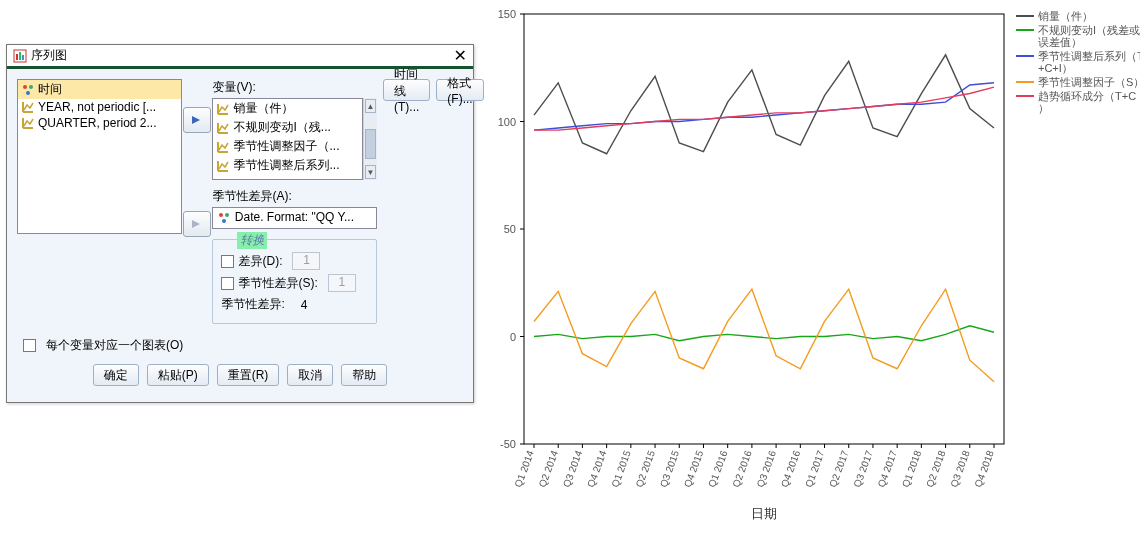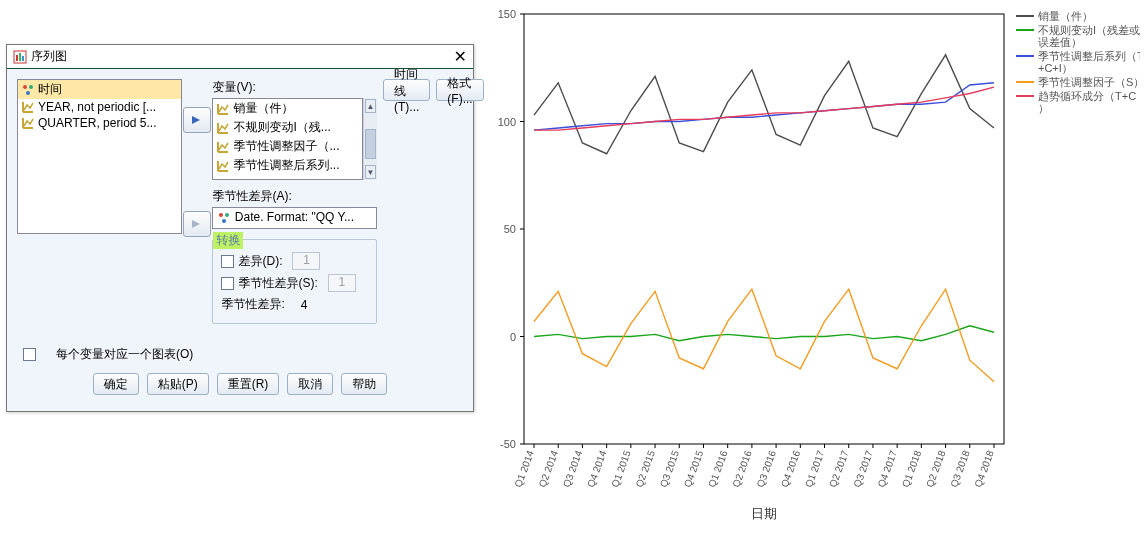--- a/index.html
+++ b/index.html
@@ -6,7 +6,7 @@
   body { margin: 0; padding: 0; width: 1144px; height: 534px; position: relative; background: #fff; }
   
   .dialog { position: absolute; left: 6px; top: 44px; width: 468px; border: 1px solid #777; background: #f0f5fb; box-shadow: 1px 1px 3px rgba(0,0,0,.2); }
-  .titlebar { height: 24px; background: #fff; display: flex; align-items: center; padding: 0 6px; border-bottom: 1px solid #14532d; }
+  .titlebar { height: 24px; background: #fff; display: flex; align-items: center; padding: 0 6px; border-bottom: 3px solid #14532d; }
   .titlebar .title { flex: 1; }
   .titlebar .icon { width: 14px; height: 14px; margin-right: 4px; }
   .titlebar .close { font-size: 16px; line-height: 14px; }

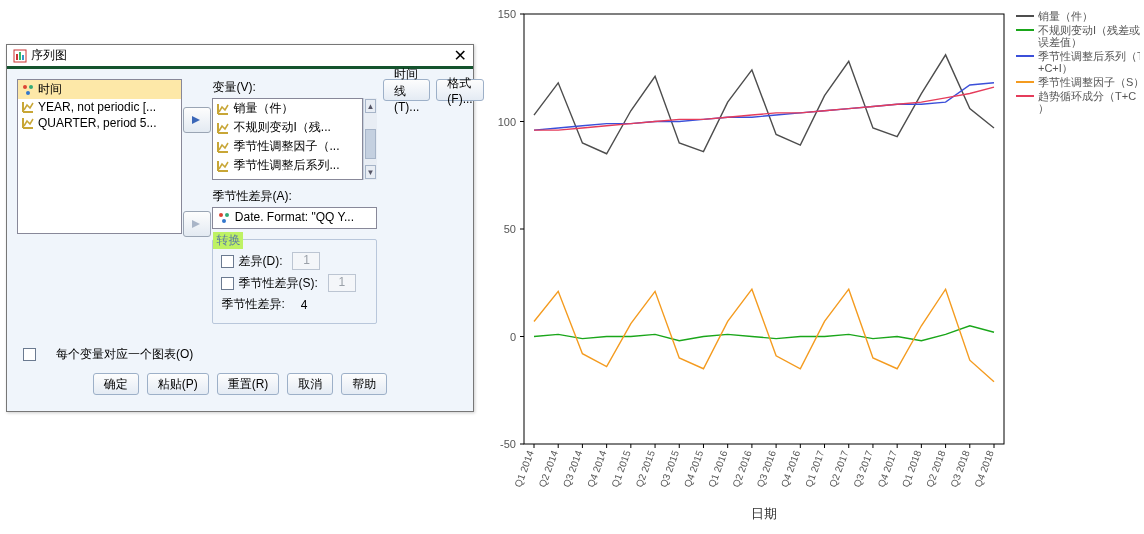--- a/index.html
+++ b/index.html
@@ -92,7 +92,7 @@
                   <line x1="2" y1="12" x2="2" y2="2" stroke="#c8a636" stroke-width="2"></line>
                   <path d="M3 10 L6 5 L9 8 L12 3" stroke="#c8a636" stroke-width="1.5" fill="none"></path>
                 </svg></span>
-              <span>QUARTER, period 5...</span>
+              <span>QUARTER, period 2...</span>
             </div>
           </div>
       </div>

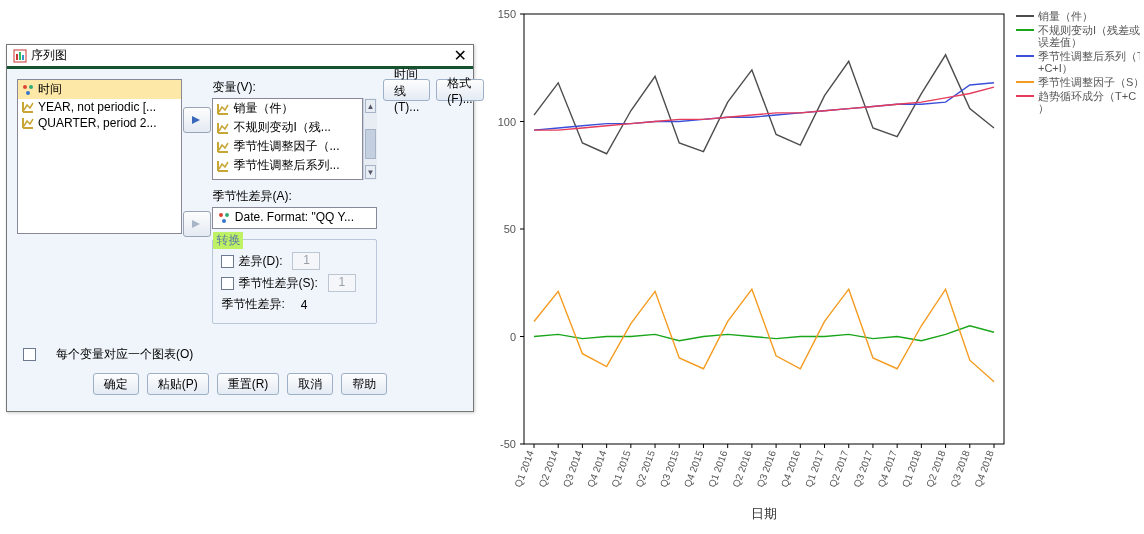--- a/index.html
+++ b/index.html
@@ -24,7 +24,7 @@
   .movebtn { width: 28px; height: 26px; background: linear-gradient(#fdfdfd,#e3eaf2); border: 1px solid #9aa5b4; border-radius: 3px; display: flex; justify-content: center; align-items: center; margin-top: 28px; }
   .movebtn.small { margin-top: 16px; }
   .groupbox { border: 1px solid #b9c7db; border-radius: 2px; margin-top: 10px; padding: 8px 8px 6px 8px; position: relative; }
-  .groupbox .legend { position: absolute; top: -8px; left: 0; background: #bef264; padding: 0 3px; color: #5c7aa6; }
+  .groupbox .legend { position: absolute; top: -8px; left: 24px; background: #86efac; padding: 0 3px; color: #5c7aa6; font-style: italic; }
   .chkline { display: flex; align-items: center; gap: 4px; margin: 4px 0; }
   .chkbox { width: 13px; height: 13px; border: 1px solid #6b7a90; background: #fff; }
   .numfield { width: 28px; height: 18px; border: 1px solid #bcc5d2; background: #f4f6f9; color: #9aa0a8; text-align: center; margin-left: 6px; }

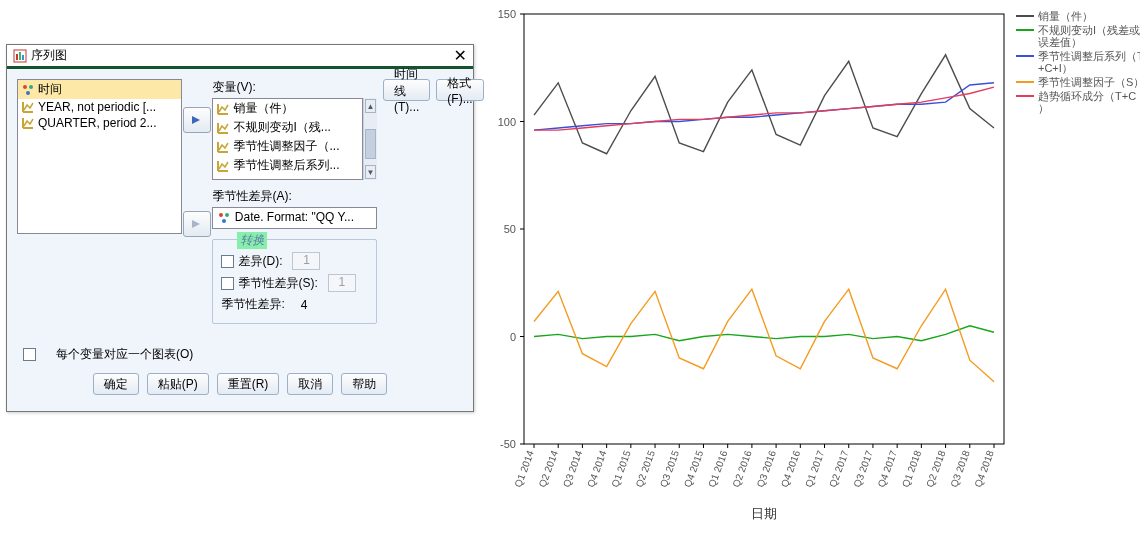--- a/index.html
+++ b/index.html
@@ -32,7 +32,7 @@
   .axisbox { background: #fff; border: 1px solid #889; height: 22px; padding: 2px 4px; white-space: nowrap; overflow: hidden; }
   .btn { height: 22px; padding: 0 10px; background: linear-gradient(#fdfdfd,#e4ebf4); border: 1px solid #9db0c8; border-radius: 3px; display: inline-flex; align-items: center; }
   .sidebtn { width: 76px; }
-  .bottomchk { margin: 22px 0 4px 6px; display: flex; align-items: center; gap: 20px; }
+  .bottomchk { margin: 13px 0 4px 6px; display: flex; align-items: center; gap: 10px; }
   .buttons { display: flex; justify-content: center; gap: 8px; padding: 6px 0 10px 0; }
   .scrollbar { width: 14px; background: #e8edf4; border-left: 1px solid #c6d0de; display: flex; flex-direction: column; }
   .thumb { background: #c4d0e0; border: 1px solid #a6b4c8; margin: 1px; flex: 0 0 30px; margin-top: 16px; }

